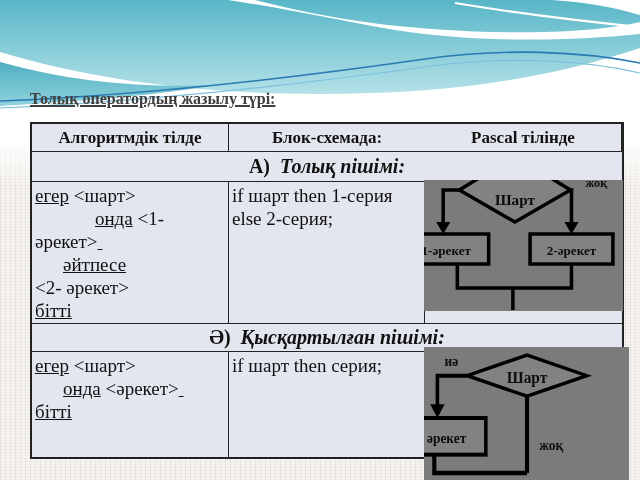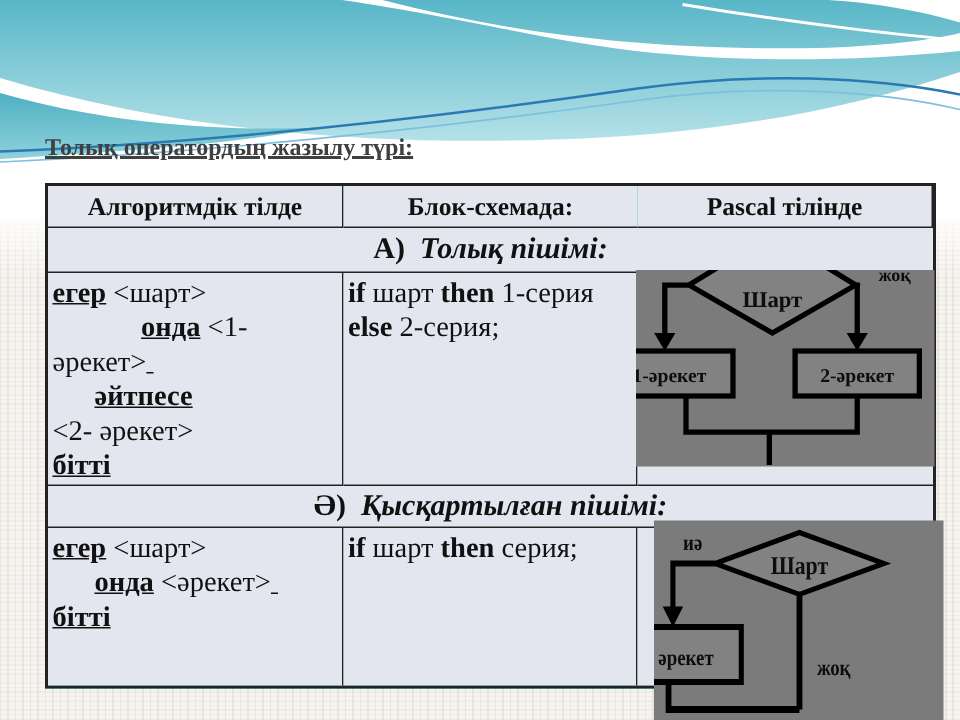--- a/index.html
+++ b/index.html
@@ -28,7 +28,7 @@
     grid-template-columns:197px 196px 197px;
     grid-template-rows:28px 30px 142px 28px 105px;
     border:2px solid #222; box-sizing:content-box;
-    background:#14b8a6;
+    background:#be185d;
   }
   .cell{border-right:1px solid #222; border-bottom:1px solid #222; box-sizing:border-box; background:#e3e6ef;}
   .cell.lastcol{border-right:none;}

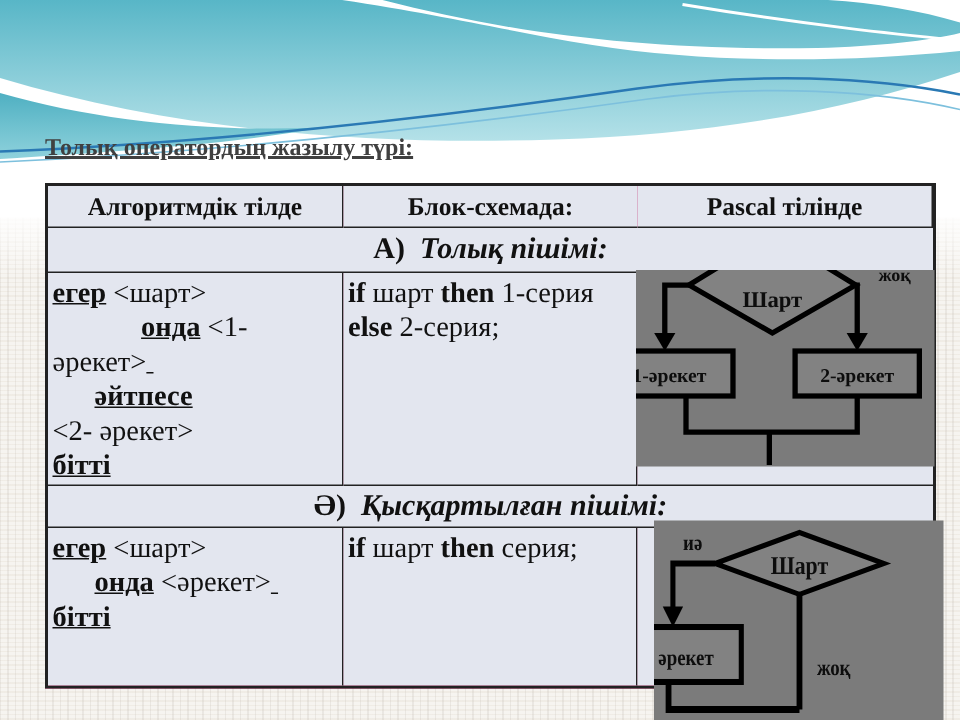--- a/index.html
+++ b/index.html
@@ -43,7 +43,7 @@
   .cline{min-height:23px;}
   .cline.ind1{padding-left:28px;}
   .cline.ar{text-align:center; padding-right:2px;}
-  .code .b{font-weight:bold;}
+  .code .b{font-weight:normal;}
   .code .u{text-decoration:underline;}
   .schema-cell{position:relative; overflow:visible;}
   .schema{position:absolute; background:#7b7b7b; z-index:3;}

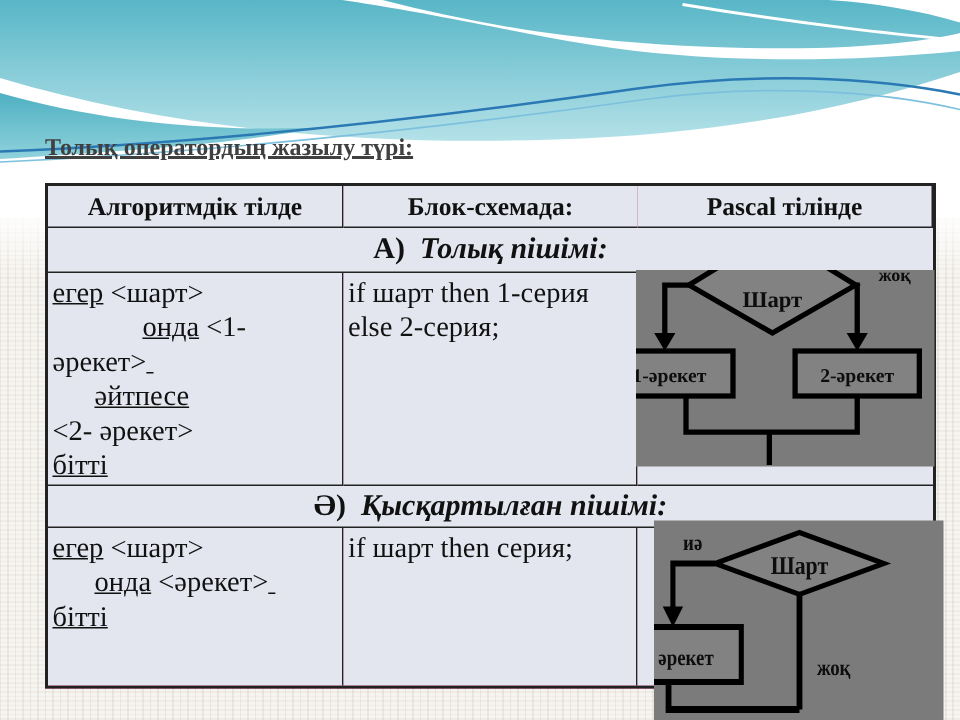--- a/index.html
+++ b/index.html
@@ -48,7 +48,7 @@
   .schema-cell{position:relative; overflow:visible;}
   .schema{position:absolute; background:#7b7b7b; z-index:3;}
   .schemaA{left:-1px; right:-1px; top:-2px; height:131px;}
-  .schemaB{left:-1px; right:-7px; top:-5px; height:134px;margin-left:12px;}
+  .schemaB{left:-1px; right:-7px; top:-5px; height:134px;}
   .schema svg{display:block; width:100%; height:100%;}
   .schema text{font-family:"Liberation Serif", serif; font-weight:bold; fill:#0d0d0d;}
 </style>

